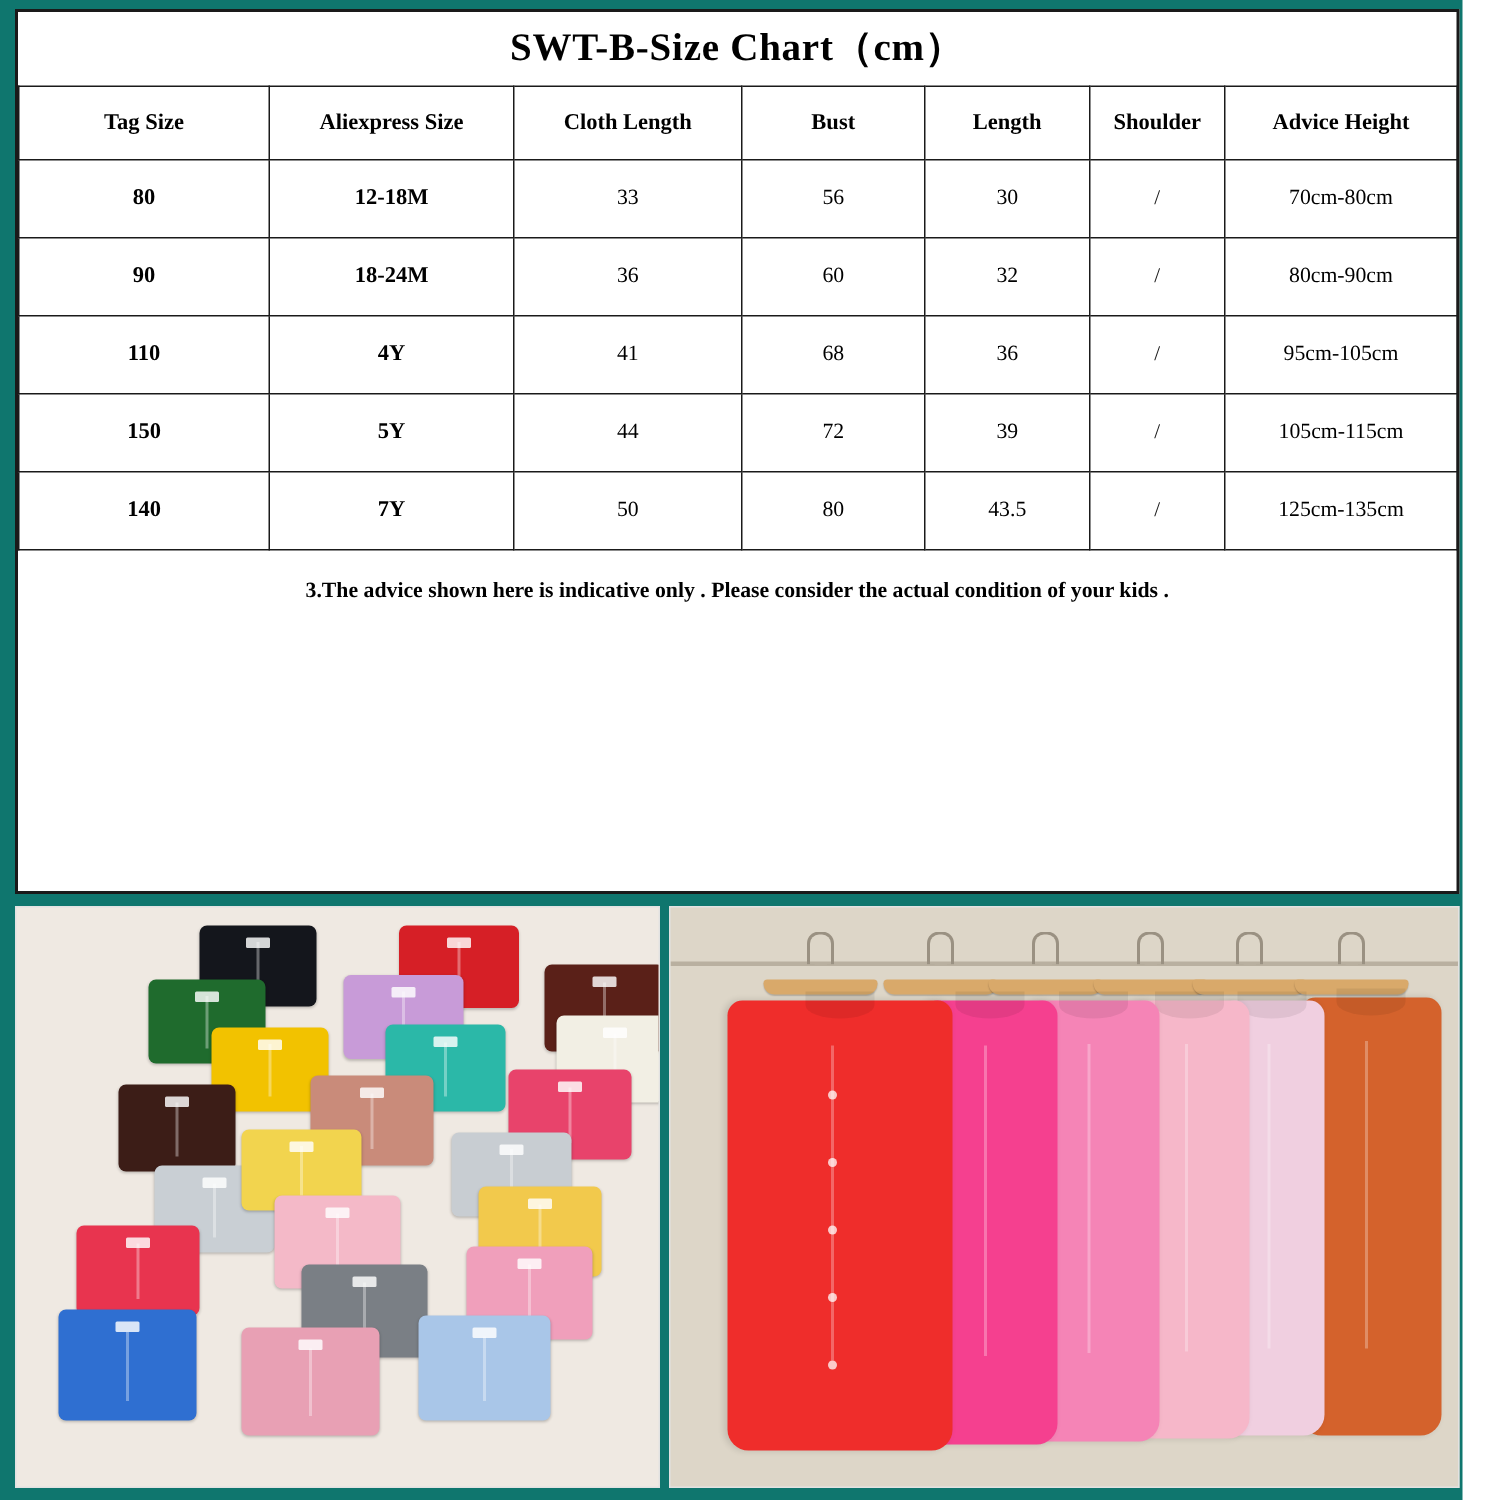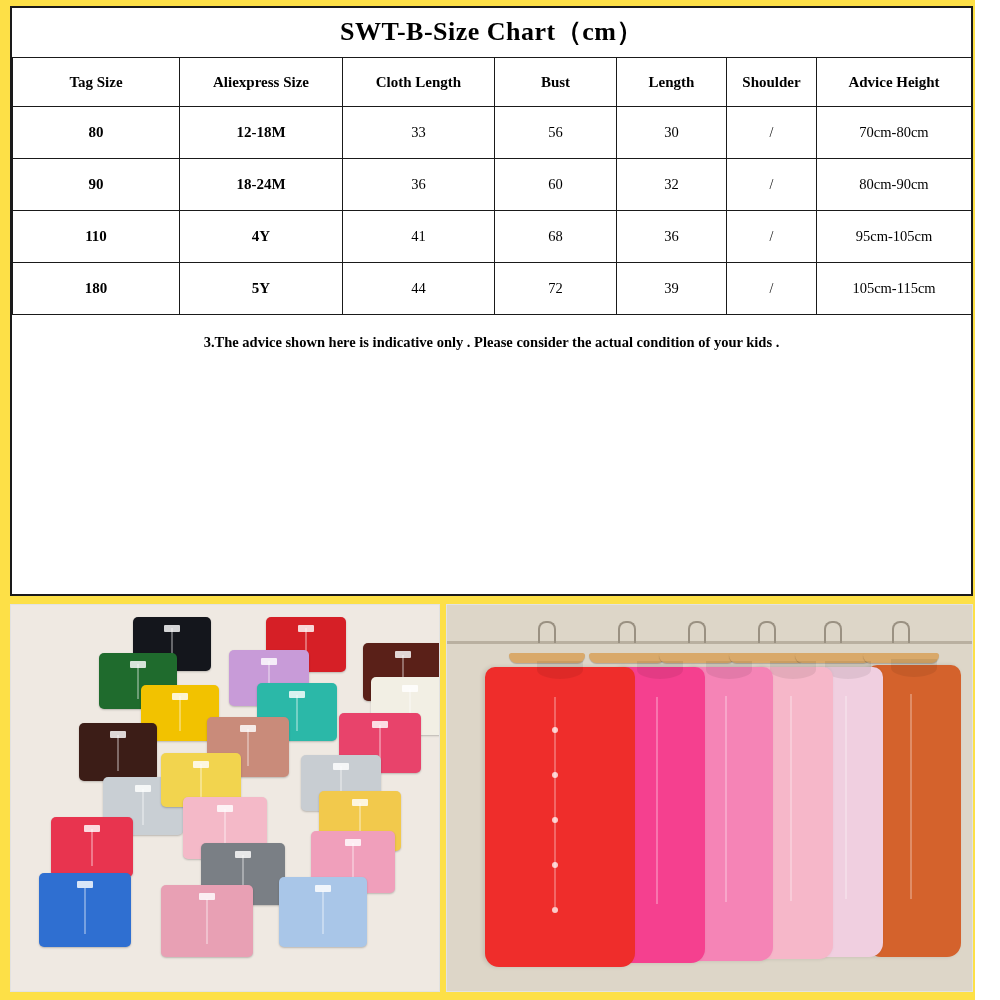--- a/index.html
+++ b/index.html
@@ -18,7 +18,7 @@
     width: 975px;
     height: 1000px;
     position: relative;
-    background: #fde047;
+    background: #0f766e;
     text-decoration: underline;
   }
 

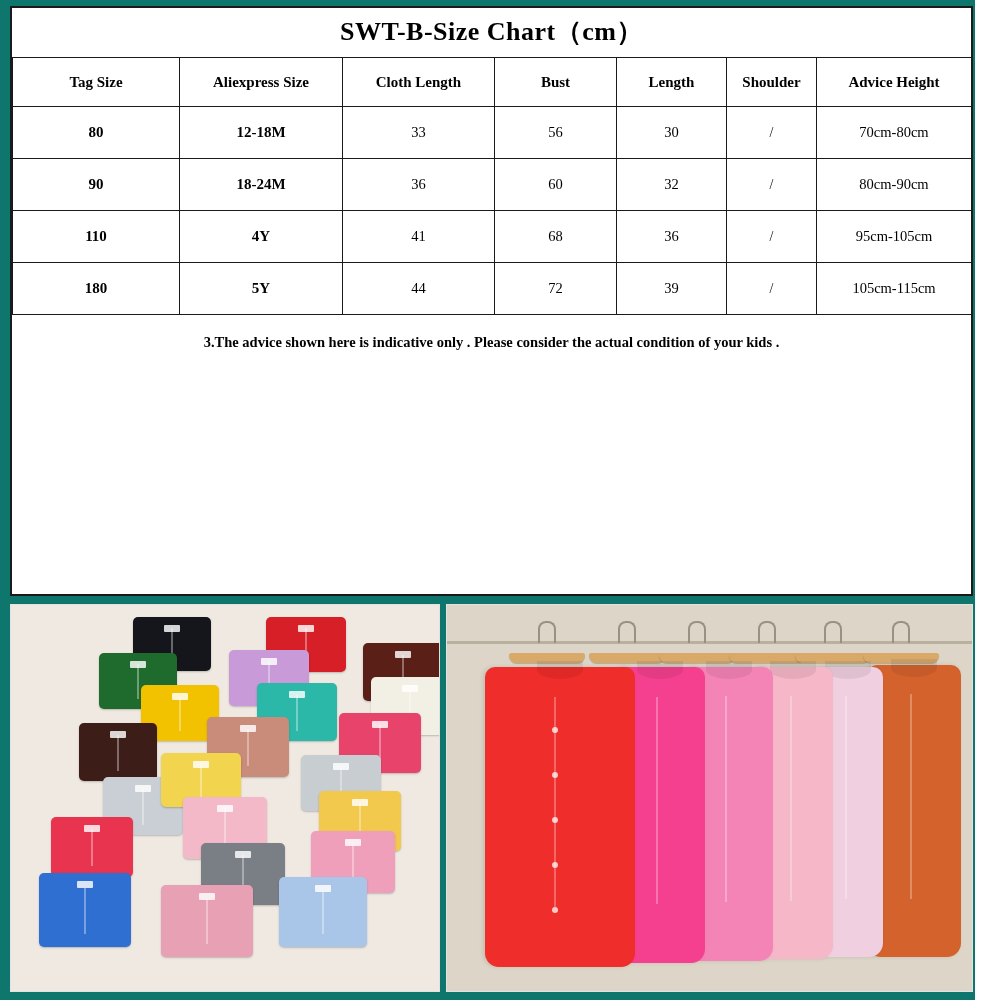--- a/index.html
+++ b/index.html
@@ -268,7 +268,7 @@
           <td>95cm-105cm</td>
         </tr>
         <tr>
-          <td class="strong">180</td>
+          <td class="strong">150</td>
           <td class="strong">5Y</td>
           <td>44</td>
           <td>72</td>

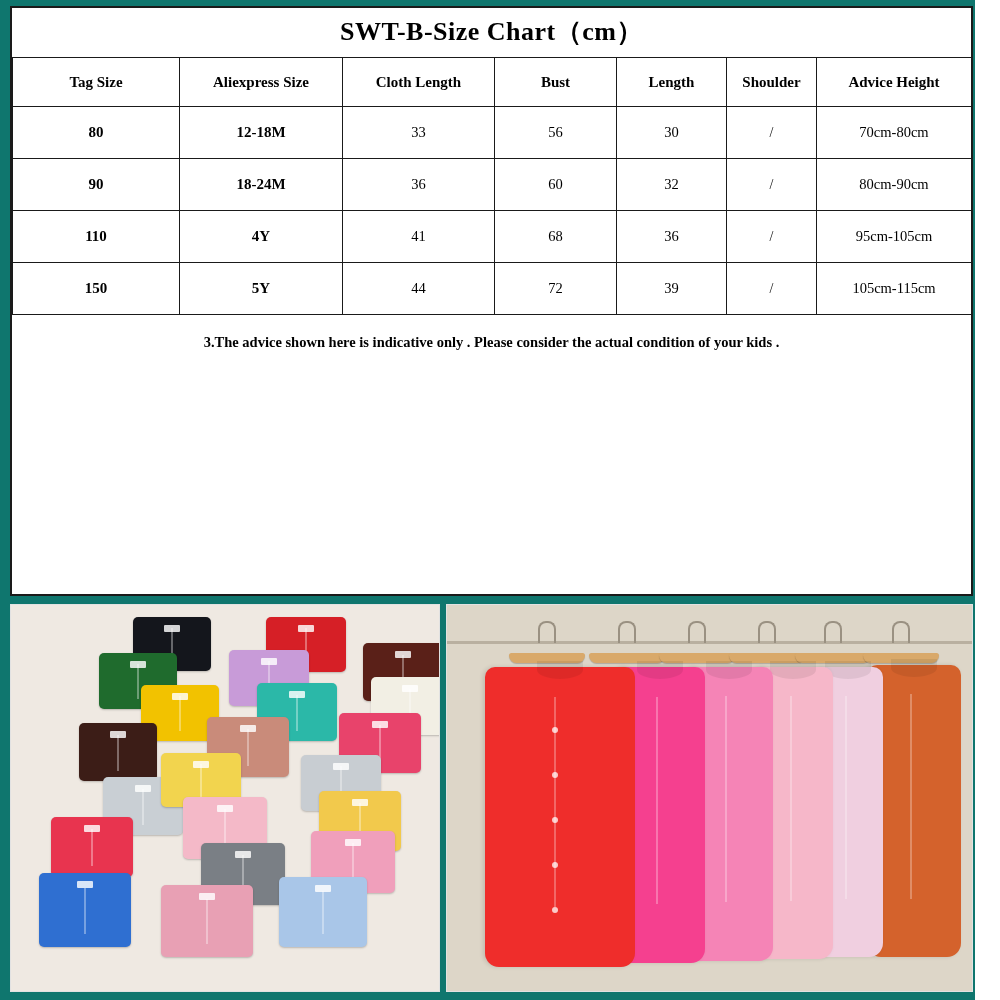--- a/index.html
+++ b/index.html
@@ -276,6 +276,15 @@
           <td class="slash">/</td>
           <td>105cm-115cm</td>
         </tr>
+        <tr>
+          <td class="strong">140</td>
+          <td class="strong">7Y</td>
+          <td>50</td>
+          <td>80</td>
+          <td>43.5</td>
+          <td class="slash">/</td>
+          <td>125cm-135cm</td>
+        </tr>
       </tbody>
     </table>
 

